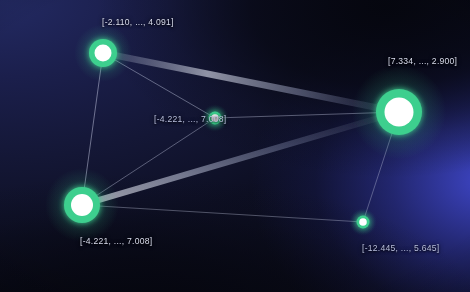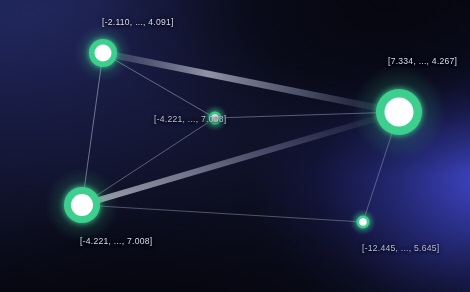--- a/index.html
+++ b/index.html
@@ -132,7 +132,7 @@
 
   <div id="label-layer">
       <div class="label" style="left: 70px; top: 17px;">[-2.110, ..., 4.091]</div>
-      <div class="label" style="left: 356px; top: 56px;">[7.334, ..., 4.267]</div>
+      <div class="label" style="left: 356px; top: 56px;">[7.334, ..., 2.900]</div>
       <div class="label dim" style="left: 122px; top: 114px;">[-4.221, ..., 7.008]</div>
       <div class="label" style="left: 48px; top: 236px;">[-4.221, ..., 7.008]</div>
       <div class="label dim" style="left: 330px; top: 243px;">[-12.445, ..., 5.645]</div>

